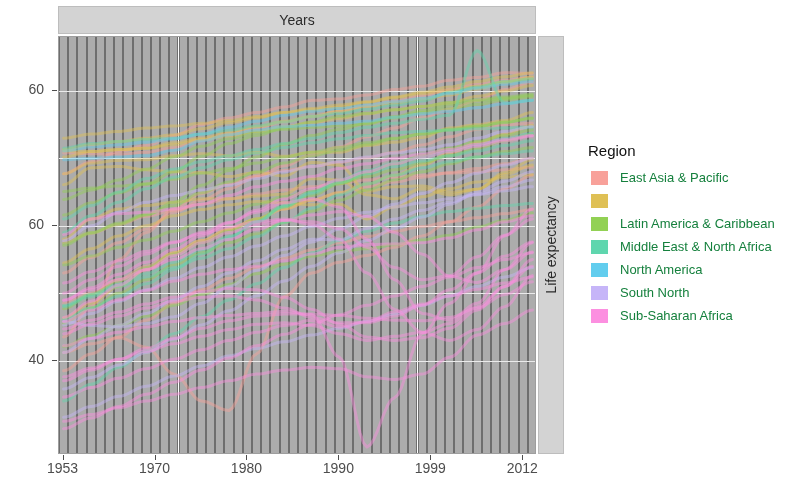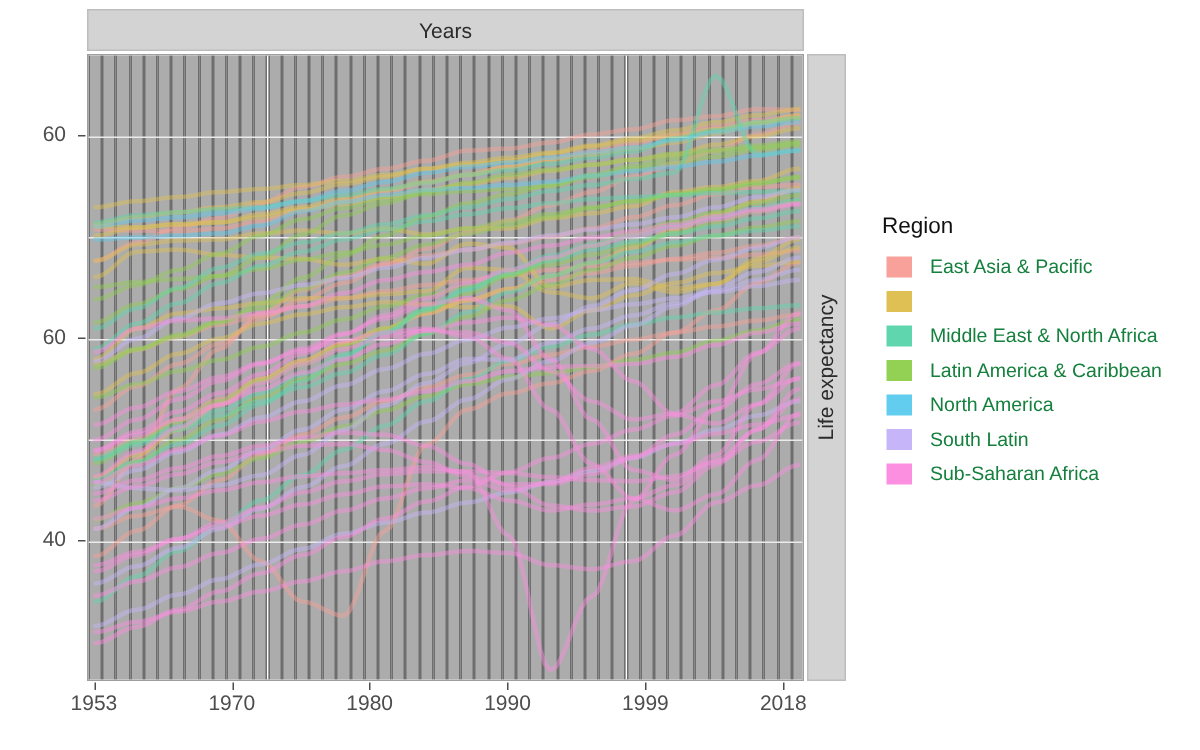--- a/index.html
+++ b/index.html
@@ -249,18 +249,18 @@
         </div>
         <div class="legend-row">
           <span class="legend-key">
+            <span class="legend-swatch" style="background: rgb(146, 209, 84);"></span>
+          </span>
+          <span class="legend-label">Latin America &amp; Caribbean</span>
+        </div>
+        <div class="legend-row">
+          <span class="legend-key">
             <span class="legend-swatch" style="background: rgb(95, 214, 174);"></span>
           </span>
           <span class="legend-label">Middle East &amp; North Africa</span>
         </div>
         <div class="legend-row">
           <span class="legend-key">
-            <span class="legend-swatch" style="background: rgb(146, 209, 84);"></span>
-          </span>
-          <span class="legend-label">Latin America &amp; Caribbean</span>
-        </div>
-        <div class="legend-row">
-          <span class="legend-key">
             <span class="legend-swatch" style="background: rgb(98, 205, 238);"></span>
           </span>
           <span class="legend-label">North America</span>

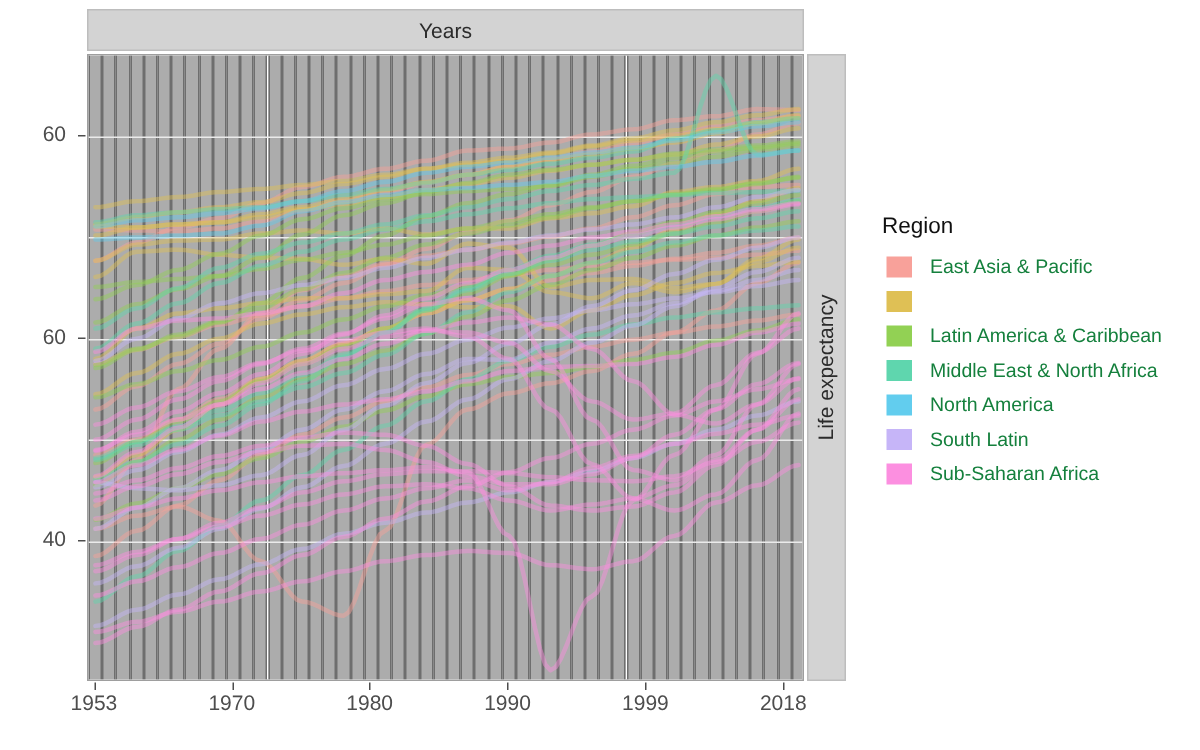--- a/index.html
+++ b/index.html
@@ -269,7 +269,7 @@
           <span class="legend-key">
             <span class="legend-swatch" style="background: rgb(198, 181, 248);"></span>
           </span>
-          <span class="legend-label">South Latin</span>
+          <span class="legend-label">South North</span>
         </div>
         <div class="legend-row">
           <span class="legend-key">

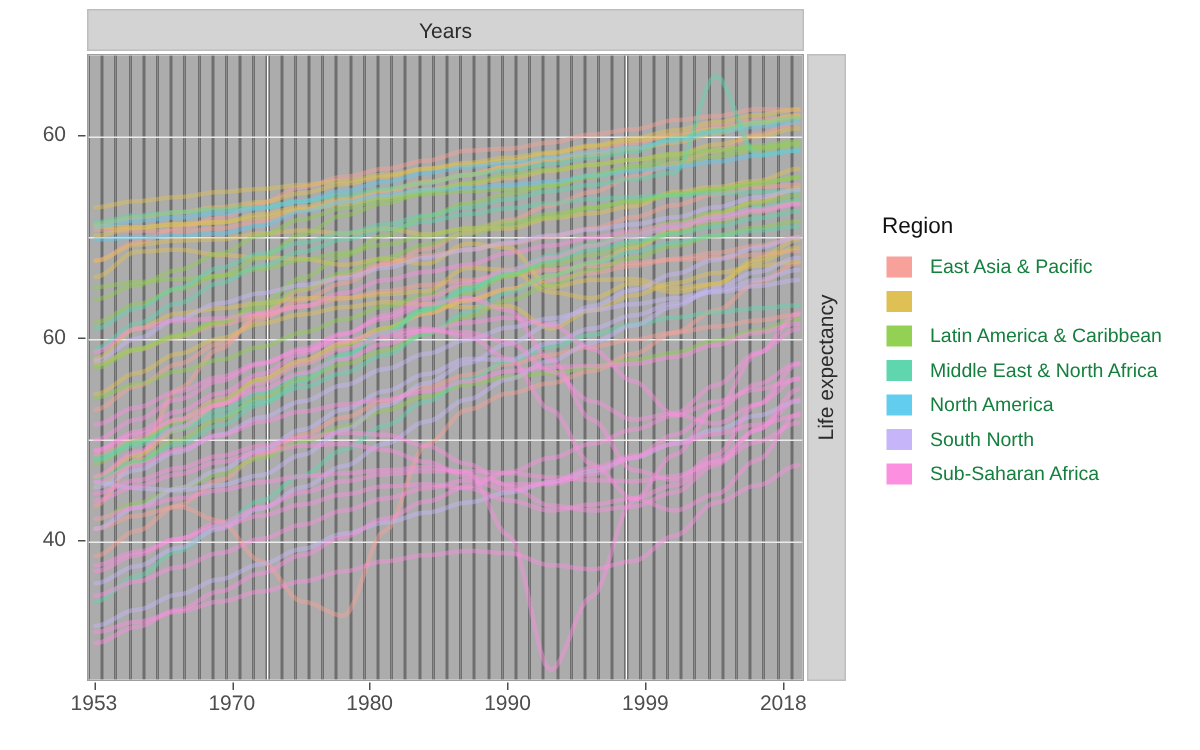--- a/index.html
+++ b/index.html
@@ -229,7 +229,7 @@
       <div class="xtick-mark" style="left: 338.365px;"></div>
       <div class="xtick-label" style="left: 430.288px;">1999</div>
       <div class="xtick-mark" style="left: 430.288px;"></div>
-      <div class="xtick-label" style="left: 522.212px;">2018</div>
+      <div class="xtick-label" style="left: 522.212px;">2012</div>
       <div class="xtick-mark" style="left: 522.212px;"></div>
     </div>
 

